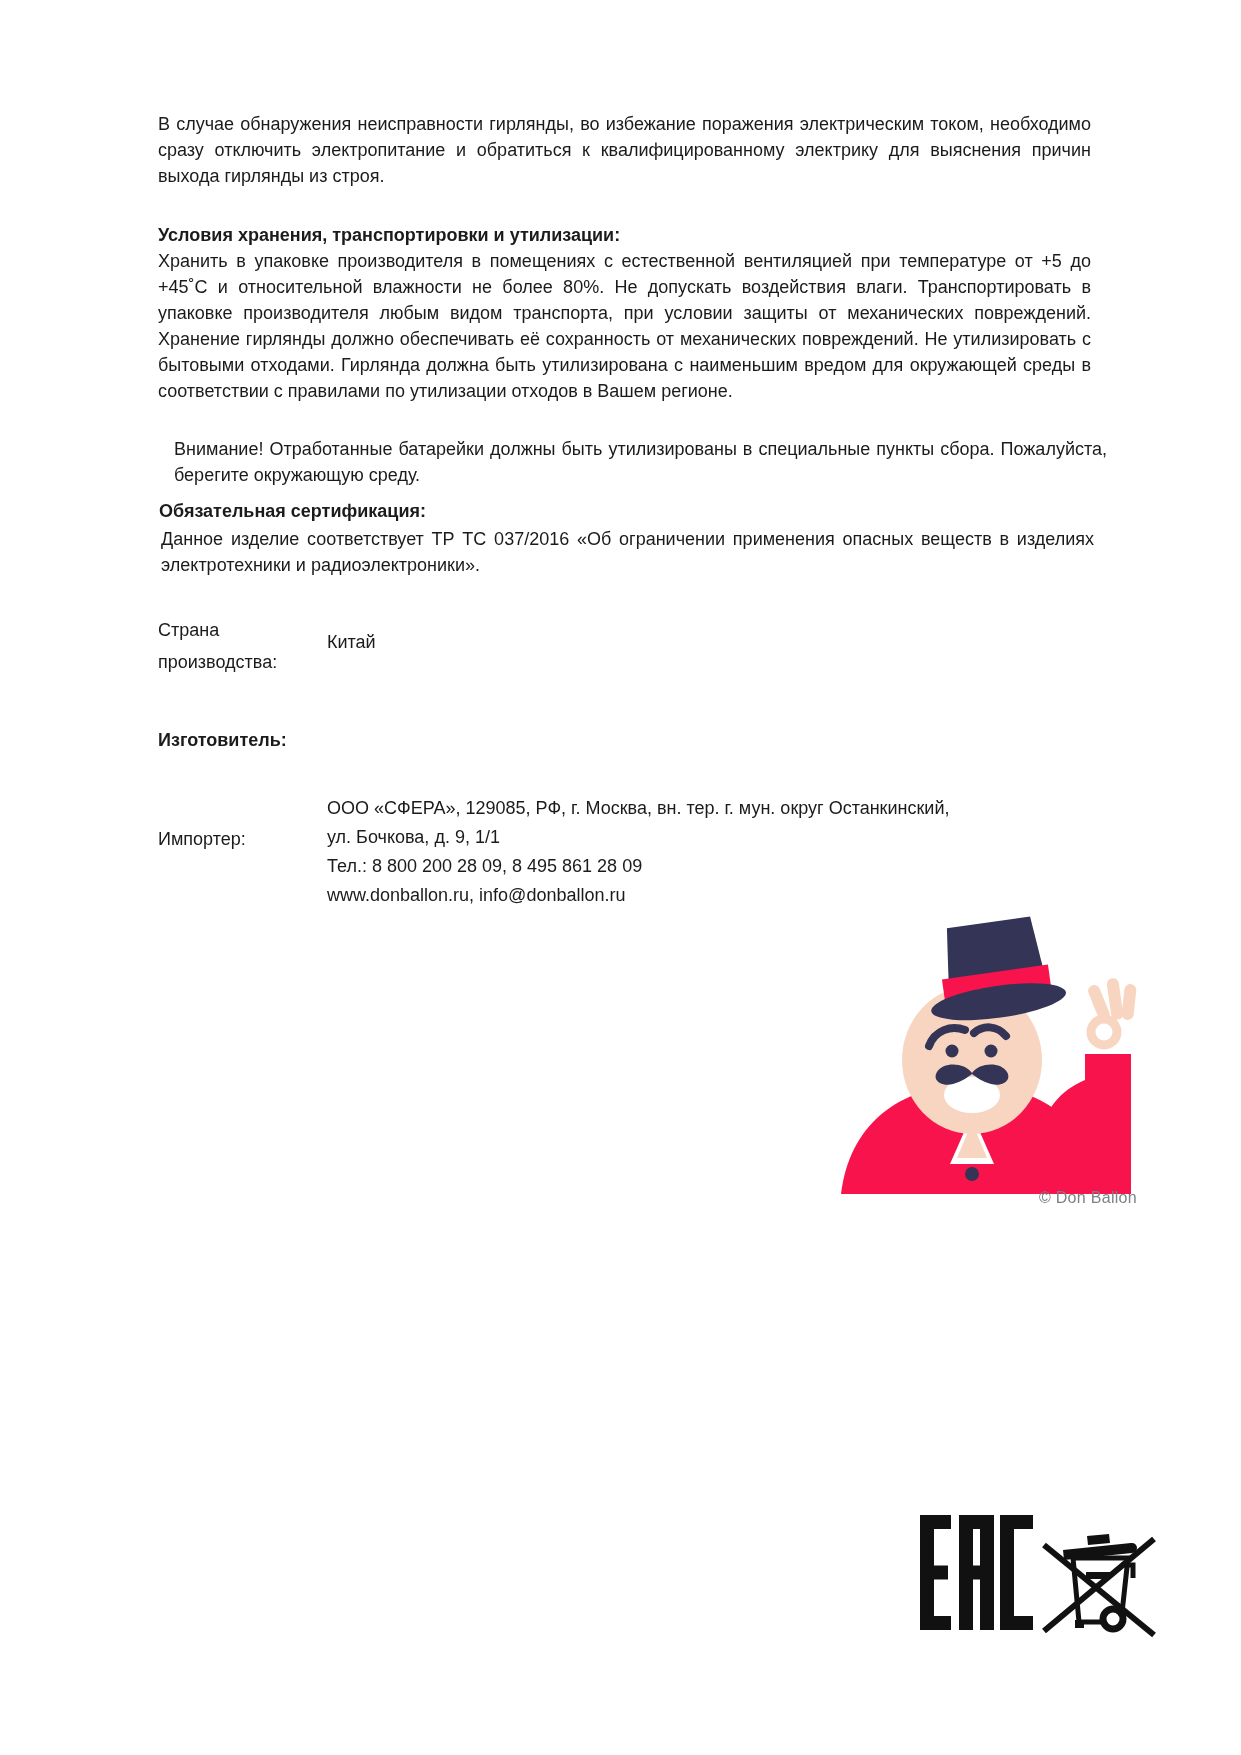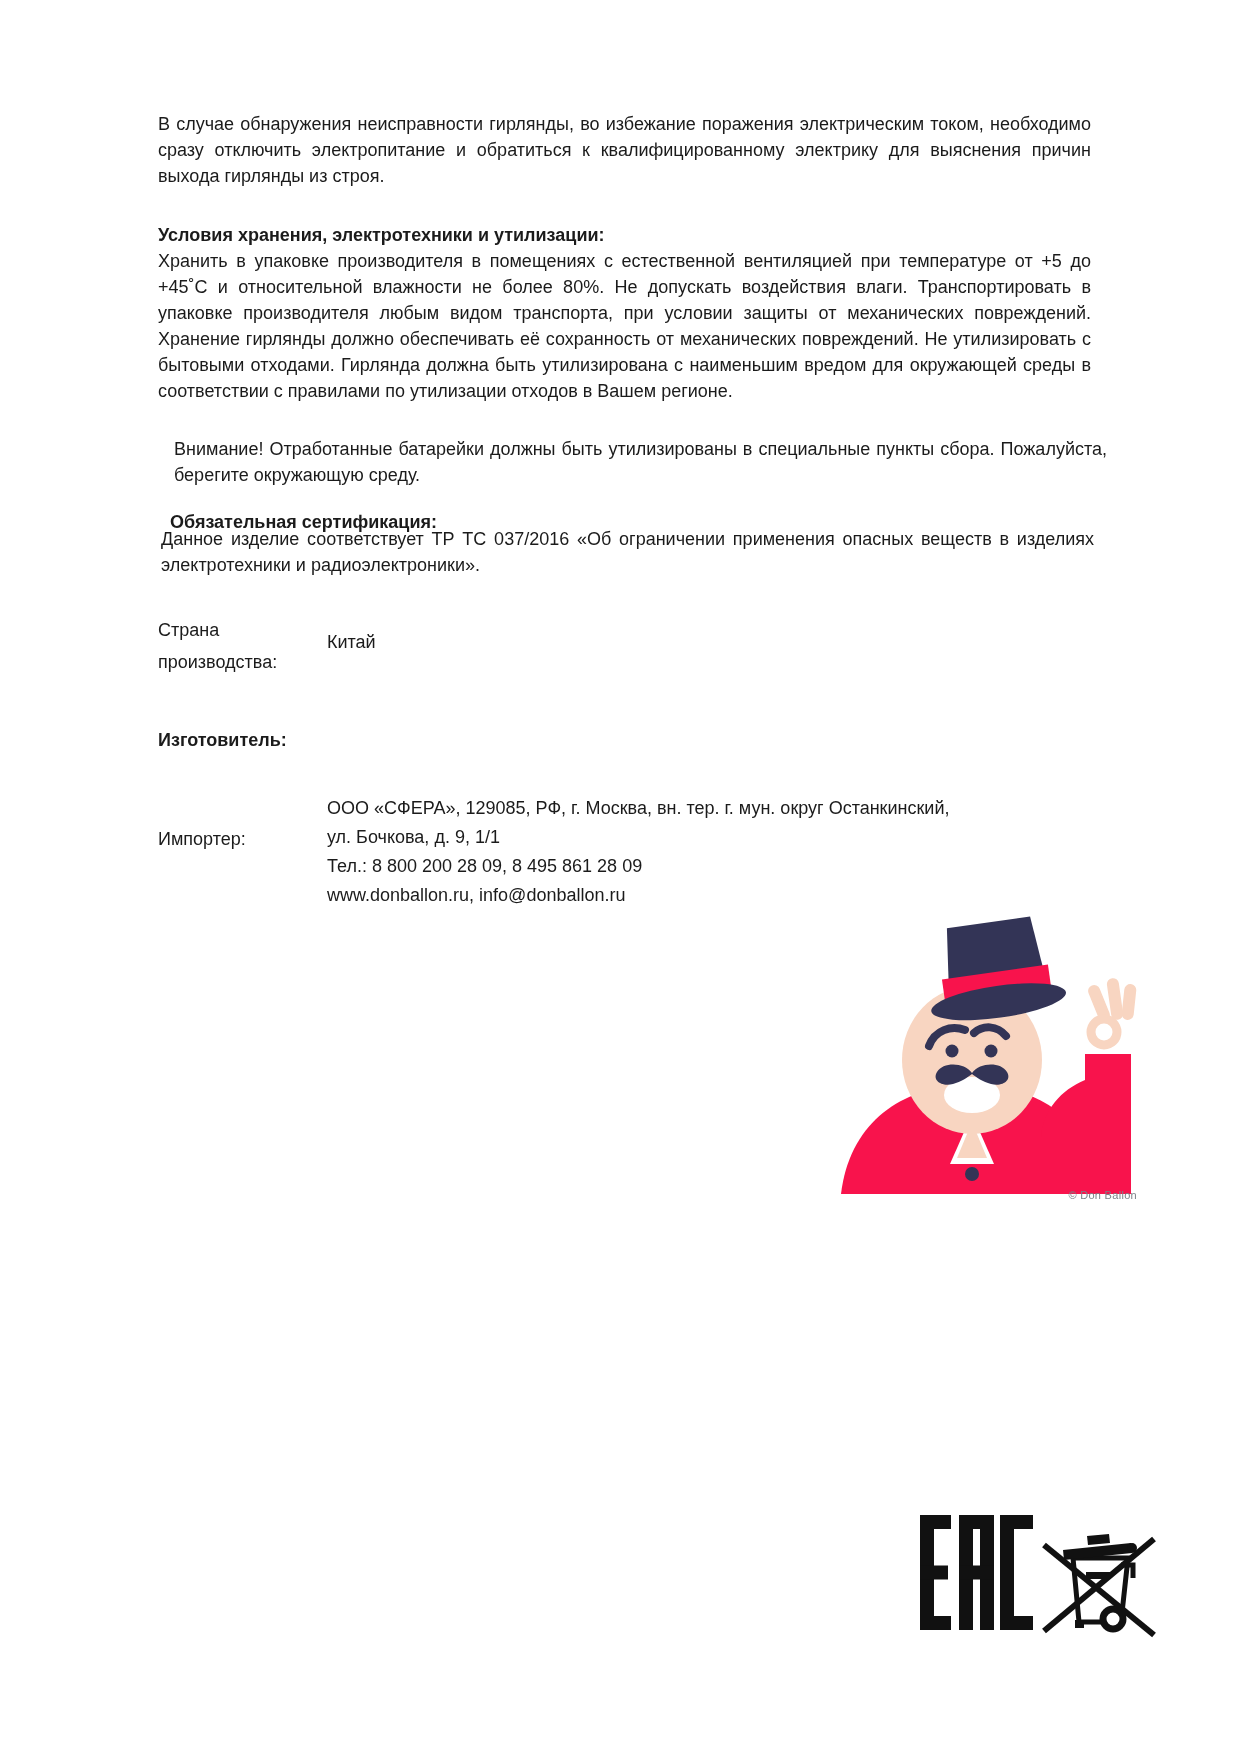--- a/index.html
+++ b/index.html
@@ -30,7 +30,7 @@
 
   <p class="blk just" style="top:111px; margin:0;">В случае обнаружения неисправности гирлянды, во избежание поражения электрическим током, необходимо сразу отключить электропитание и обратиться к квалифицированному электрику для выяснения причин выхода гирлянды из строя.</p>
 
-  <p class="blk bold" style="top:222px; margin:0;">Условия хранения, электротехники и утилизации:</p>
+  <p class="blk bold" style="top:222px; margin:0;">Условия хранения, транспортировки и утилизации:</p>
   <p class="blk just" style="top:248px; margin:0;">Хранить в упаковке производителя в помещениях с естественной вентиляцией при температуре от +5 до +45˚С и относительной влажности не более 80%. Не допускать воздействия влаги. Транспортировать в упаковке производителя любым видом транспорта, при условии защиты от механических повреждений. Хранение гирлянды должно обеспечивать её сохранность от механических повреждений. Не утилизировать с бытовыми отходами. Гирлянда должна быть утилизирована с наименьшим вредом для окружающей среды в соответствии с правилами по утилизации отходов в Вашем регионе.</p>
 
   <p class="blk just" style="top:420px; margin:16px;">Внимание! Отработанные батарейки должны быть утилизированы в специальные пункты сбора. Пожалуйста, берегите окружающую среду.</p>

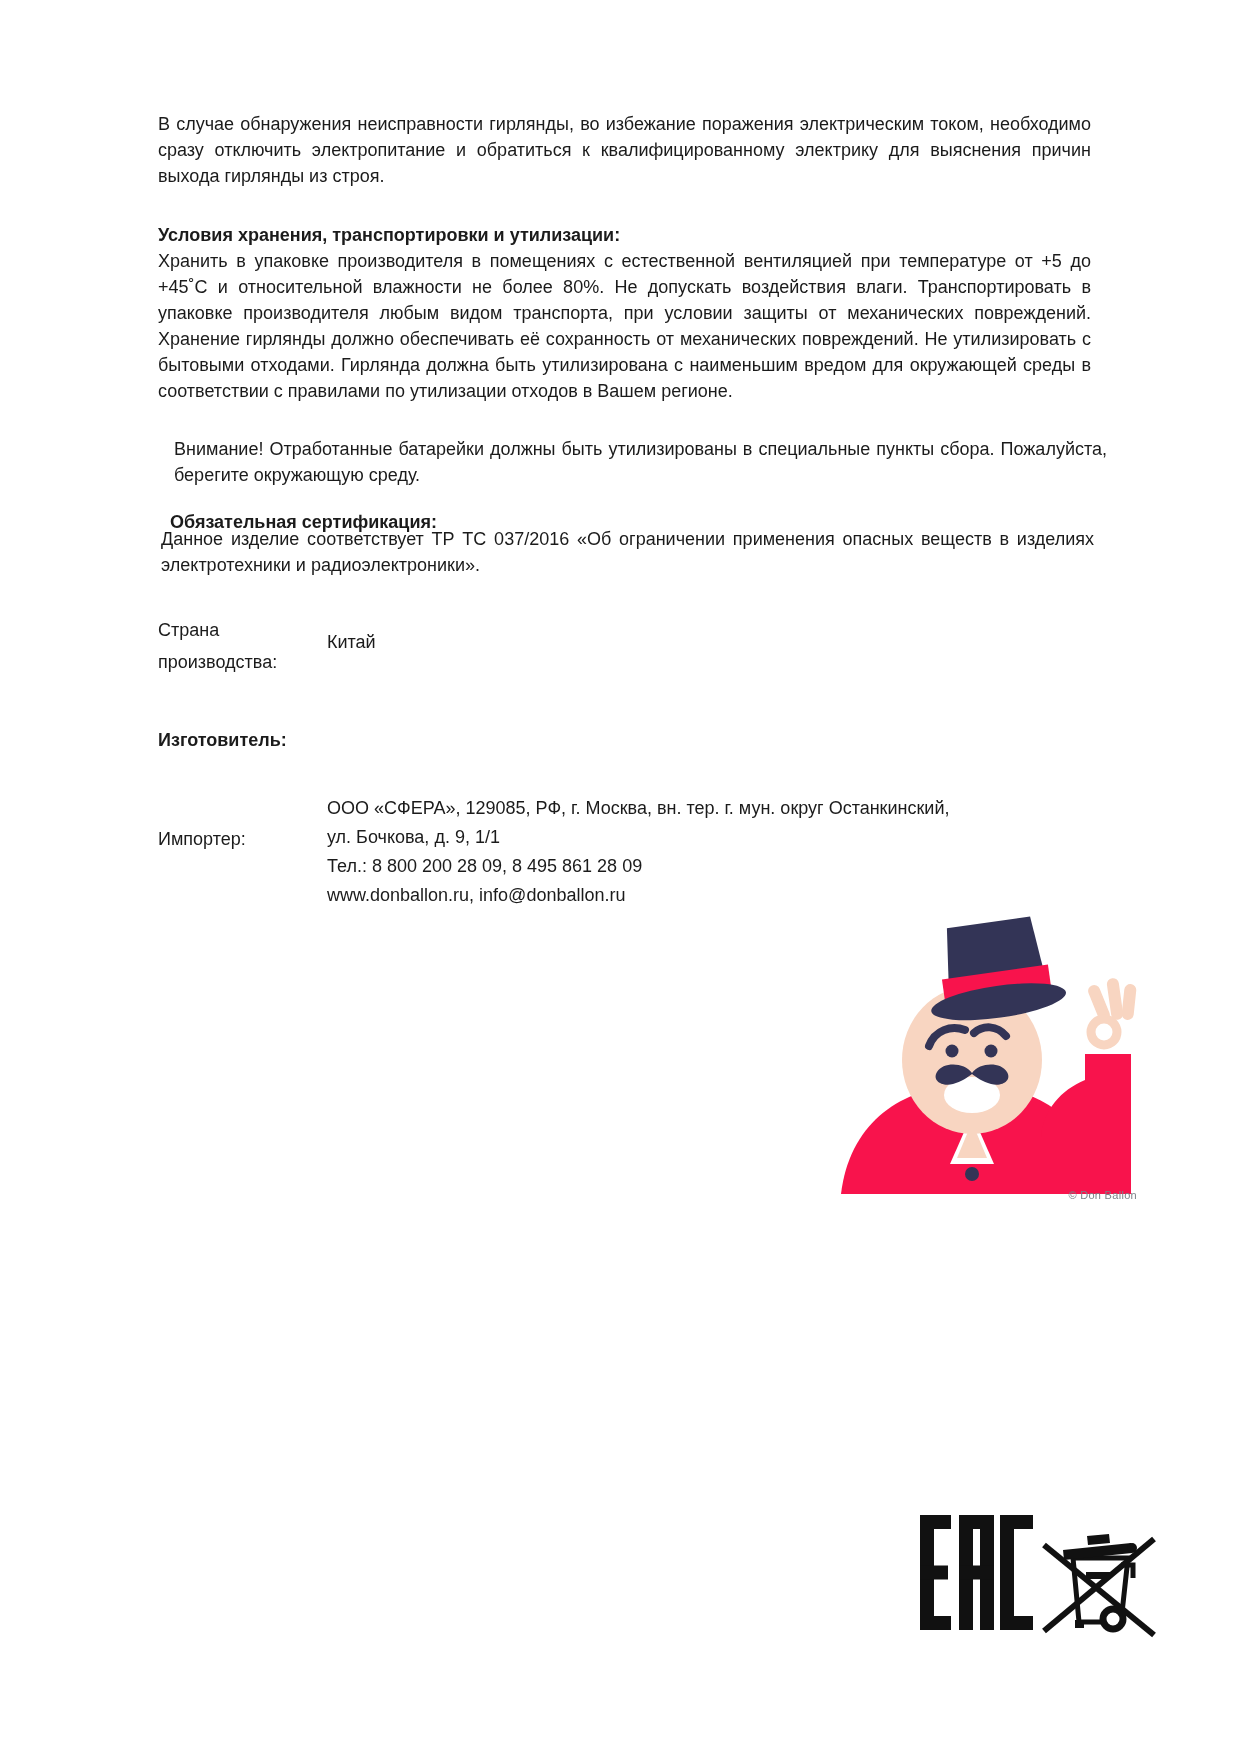--- a/index.html
+++ b/index.html
@@ -35,7 +35,7 @@
 
   <p class="blk just" style="top:420px; margin:16px;">Внимание! Отработанные батарейки должны быть утилизированы в специальные пункты сбора. Пожалуйста, берегите окружающую среду.</p>
 
-  <p class="blk bold" style="top:497px; margin:12px;">Обязательная сертификация:</p>
+  <p class="blk bold" style="top:497px; margin:1px;">Обязательная сертификация:</p>
   <p class="blk just" style="top:523px; margin:3px;">Данное изделие соответствует ТР ТС 037/2016 «Об ограничении применения опасных веществ в изделиях электротехники и радиоэлектроники».</p>
 
   <div class="label-col" style="top:614px;">Страна производства:</div>

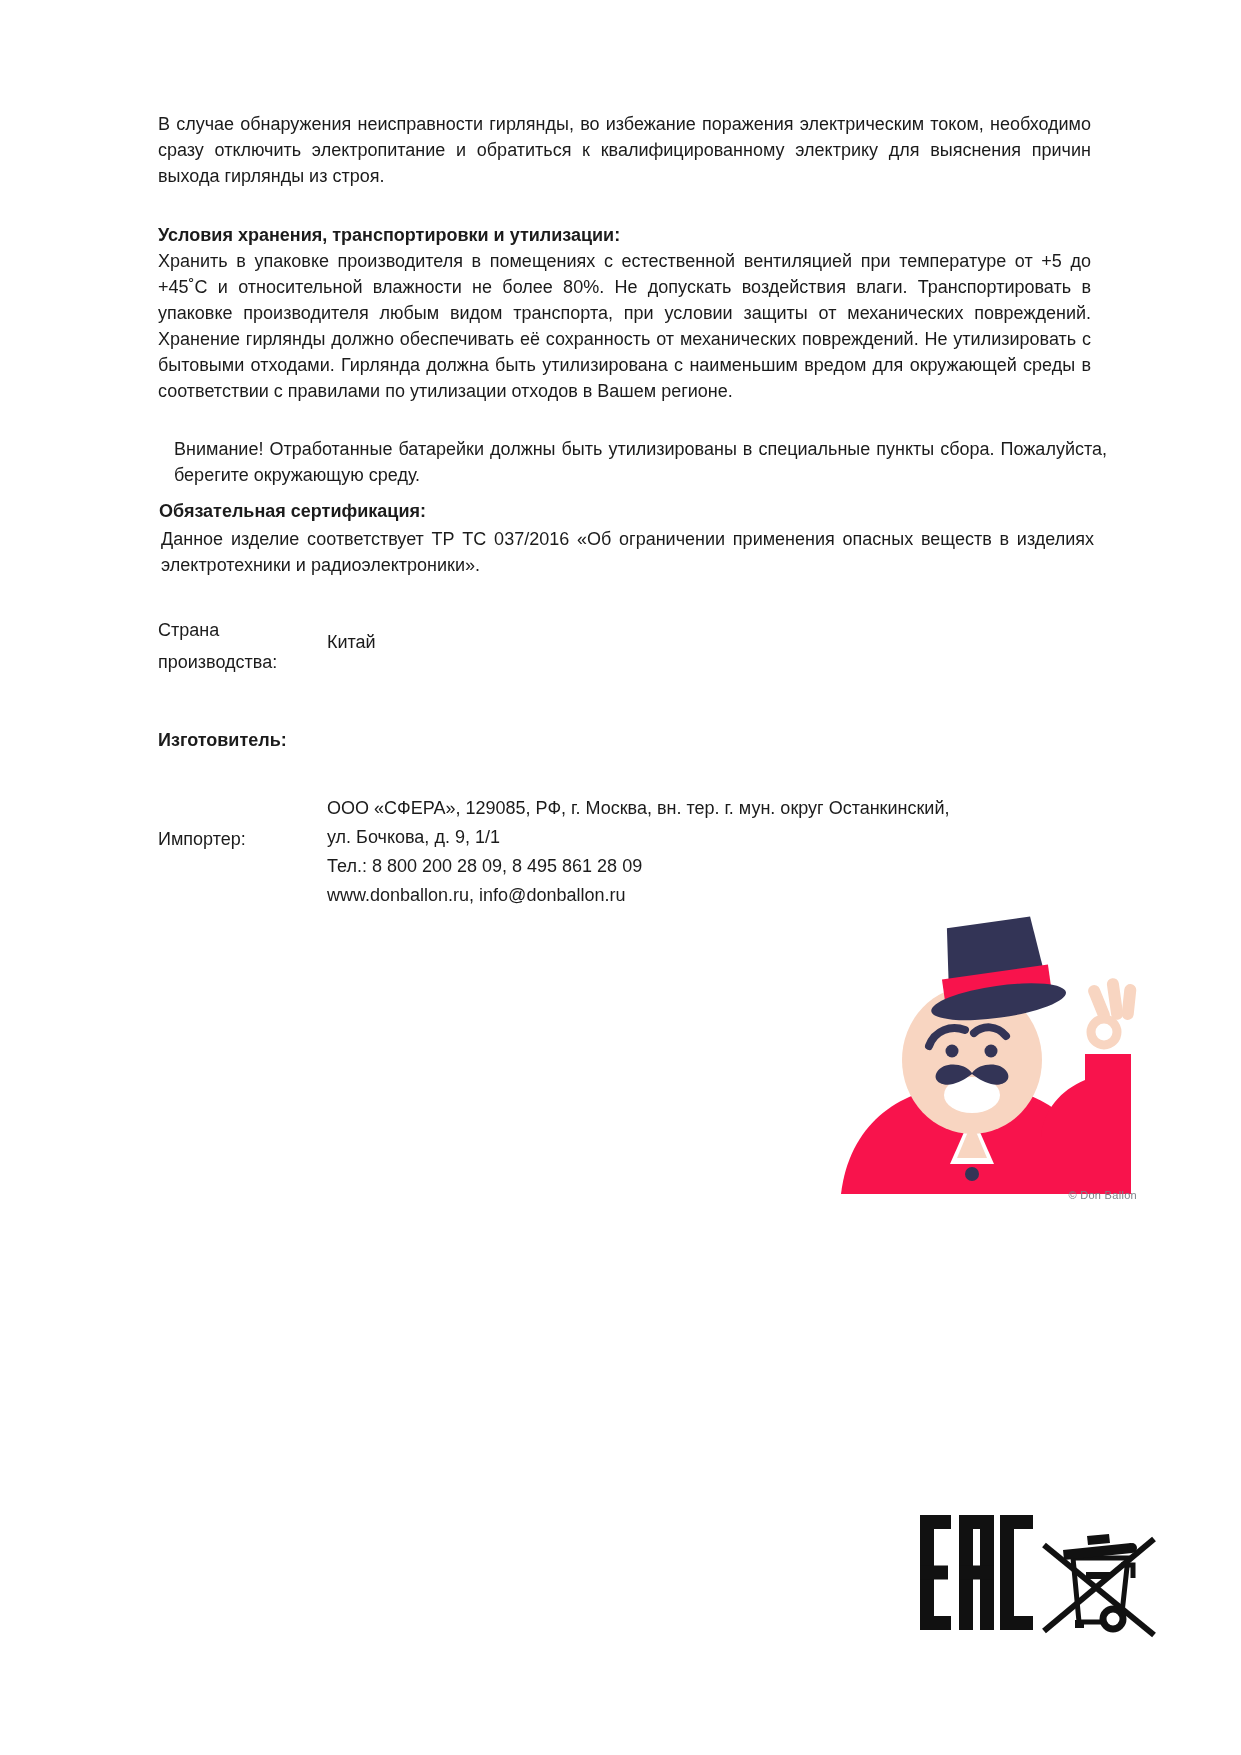--- a/index.html
+++ b/index.html
@@ -18,7 +18,7 @@
   .mascot-wrap { position:absolute; left:745px; top:826px; width:392px; height:368px; }
   .copyright {
     position:absolute; left:1000px; top:1189px; width:137px;
-    font-size:11px; color:#7b8288; text-align:right; letter-spacing:.3px;
+    font-size:16px; color:#7b8288; text-align:right; letter-spacing:.3px;
   }
   .eac-wrap { position:absolute; left:920px; top:1515px; width:113px; height:115px; }
   .bin-wrap { position:absolute; left:1039px; top:1524px; width:120px; height:116px; }

